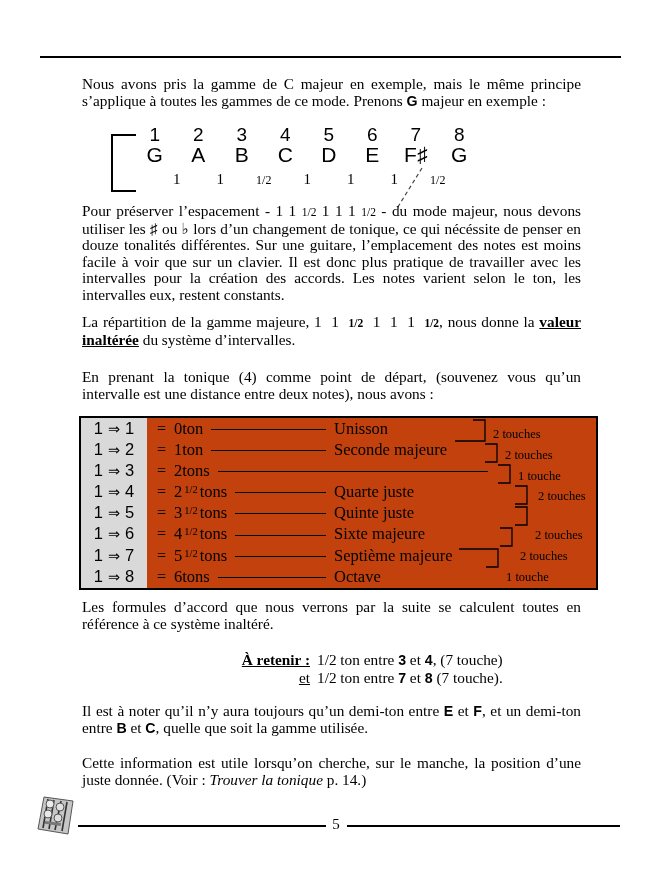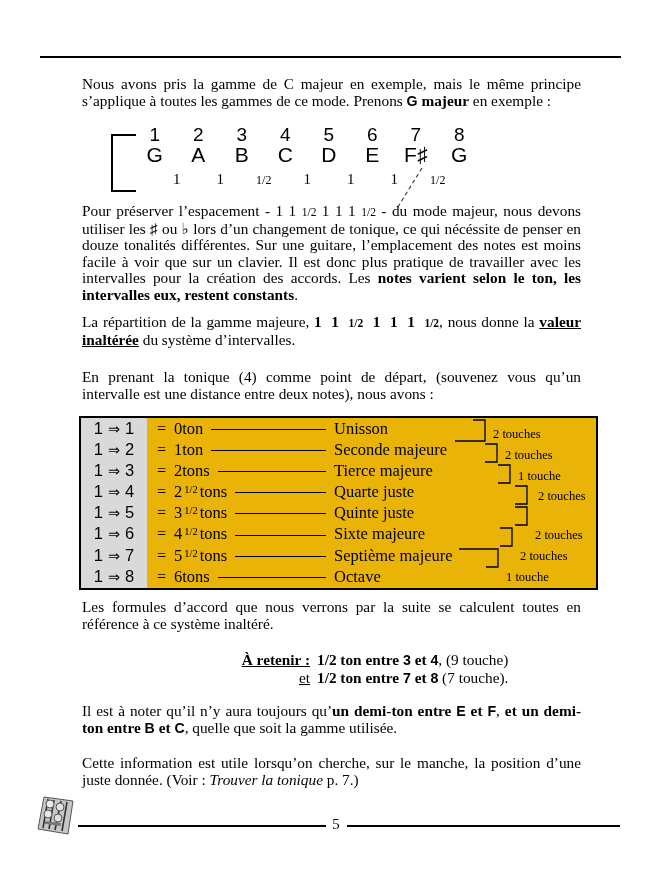--- a/index.html
+++ b/index.html
@@ -8,7 +8,7 @@
   .rule{position:absolute;border-top:2px solid #000;height:0;}
   .top-rule{left:40px;top:56px;width:581px;}
   .para{position:absolute;left:82px;width:499px;font-size:15.3px;line-height:16.6px;text-align:justify;}
-  .b{font-weight:bold;}
+  .b{font-weight:normal;}
   .bu{font-weight:bold;text-decoration:underline;}
   .i{font-style:italic;}
   .bs{font-family:"Liberation Sans",sans-serif;font-weight:bold;font-size:14.2px;}

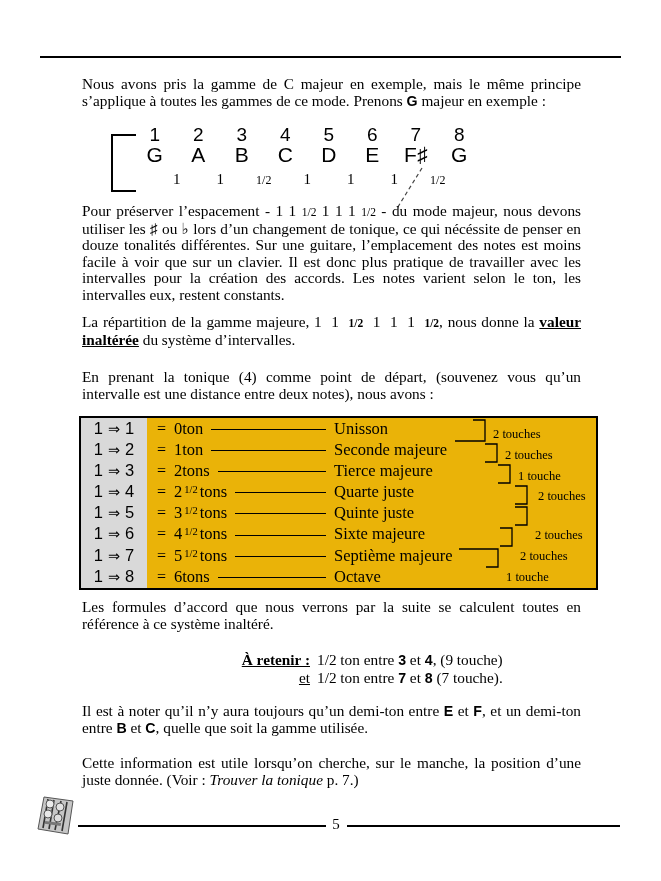--- a/index.html
+++ b/index.html
@@ -26,7 +26,7 @@
   .row-intervals .half{font-size:12px;padding-top:2px;}
   .dash-svg{position:absolute;left:388px;top:162px;}
   
-  .itable{position:absolute;left:79px;top:416px;width:515px;height:170px;border:2px solid #000;background:#eab308;}
+  .itable{position:absolute;left:79px;top:416px;width:515px;height:170px;border:2px solid #000;background:#c2410c;}
   .shade{position:absolute;left:0;top:0;width:66px;height:100%;background:#d9d9d9;}
   .trows{position:absolute;left:0;top:1px;right:0;}
   .trow{display:flex;align-items:baseline;height:21.1px;padding-right:100px;position:relative;}

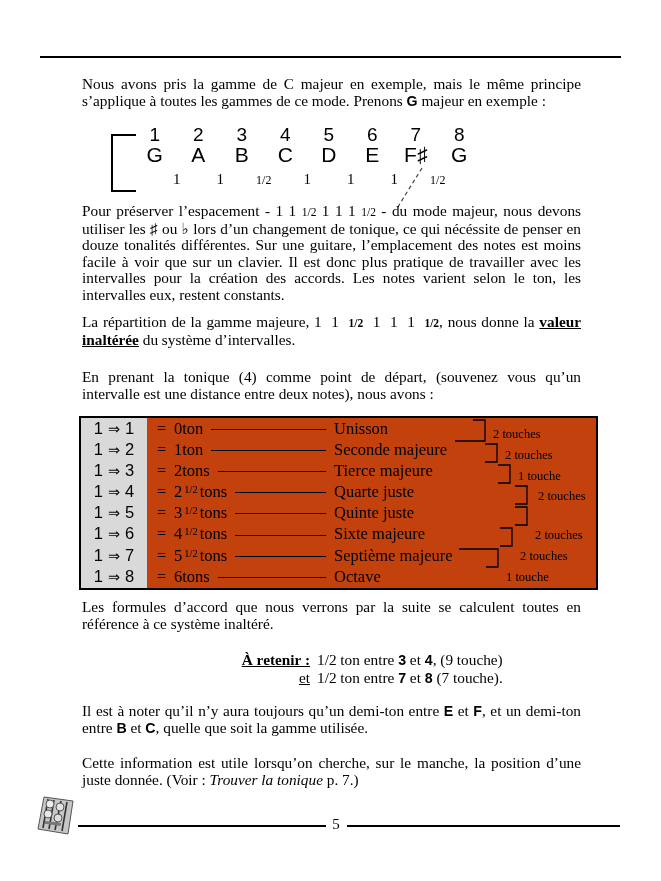--- a/index.html
+++ b/index.html
@@ -127,7 +127,6 @@
       <span class="teq">=</span>
       <span class="tval"><span>2</span><sup class="fracsup"></sup><span class="unit">tons</span></span>
       <span class="tdash"></span>
-      <span class="tname">Tierce majeure</span>
     </div>
 
     <div class="trow">

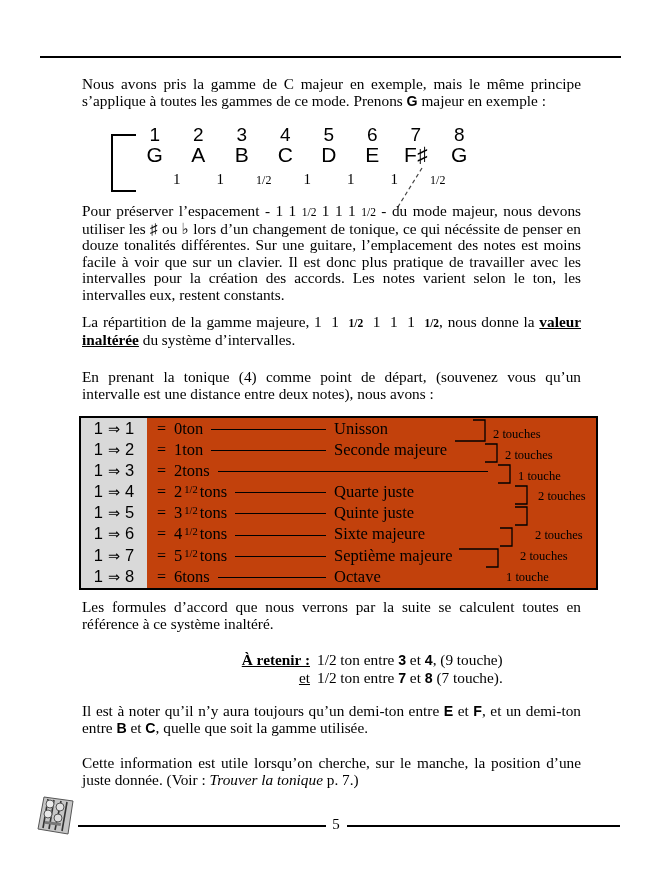--- a/index.html
+++ b/index.html
@@ -196,7 +196,7 @@
 <div class="retenir">
   <div class="ret-row">
     <span class="ret-label bu">À retenir :</span>
-    <span class="ret-body"><span class="b">1/2 ton entre </span><span class="bs">3</span><span class="b"> et </span><span class="bs">4</span><span>,  </span><span>(9 touche)</span></span>
+    <span class="ret-body"><span class="b">1/2 ton entre </span><span class="bs">3</span><span class="b"> et </span><span class="bs">4</span><span>,  </span><span>(7 touche)</span></span>
   </div>
   <div class="ret-row">
     <span class="ret-label">et</span>

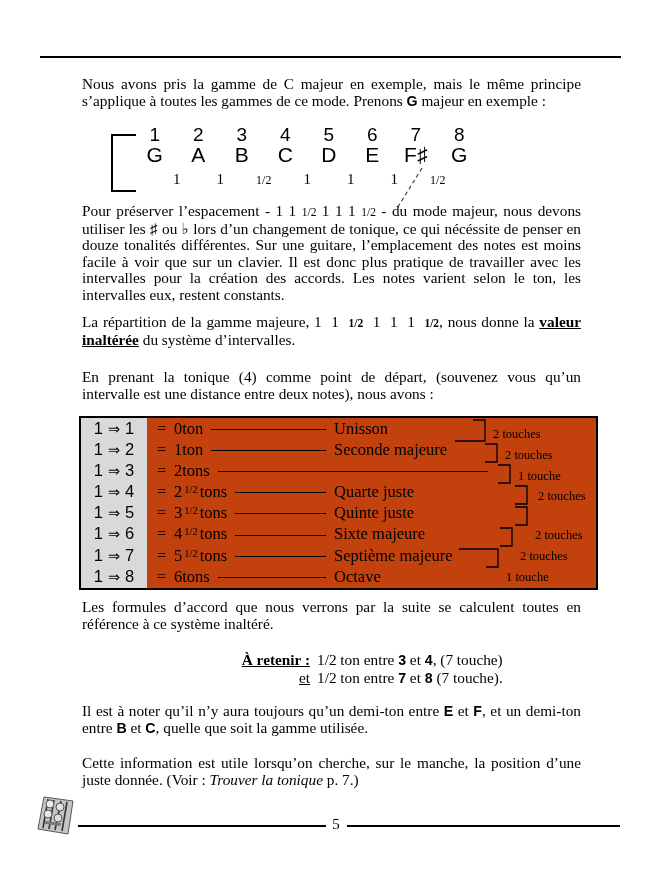--- a/index.html
+++ b/index.html
@@ -206,7 +206,7 @@
 
 <div class="para" style="top:703px"><span>Il est à noter qu’il n’y aura toujours qu’</span><span class="b">un demi-ton entre </span><span class="bs">E</span><span class="b"> et </span><span class="bs">F</span><span>, </span><span class="b">et un demi-ton entre </span><span class="bs">B</span><span class="b"> et </span><span class="bs">C</span><span>, quelle que soit la gamme utilisée.</span></div>
 
-<div class="para" style="top:755px"><span>Cette information est utile lorsqu’on cherche, sur le manche, la position  d’une juste donnée.  (Voir : </span><span class="i">Trouver la tonique</span><span> p. 7.)</span></div>
+<div class="para" style="top:755px"><span>Cette information est utile lorsqu’on cherche, sur le manche, la position  d’une juste donnée.  (Voir : </span><span class="i">Trouver la tonique</span><span> p. 14.)</span></div>
 
 <svg class="pegs" width="44" height="42">
   <polygon points="7,3 36,7 31,40 1,35" fill="#c6c6c6" stroke="#555" stroke-width="1"></polygon>

